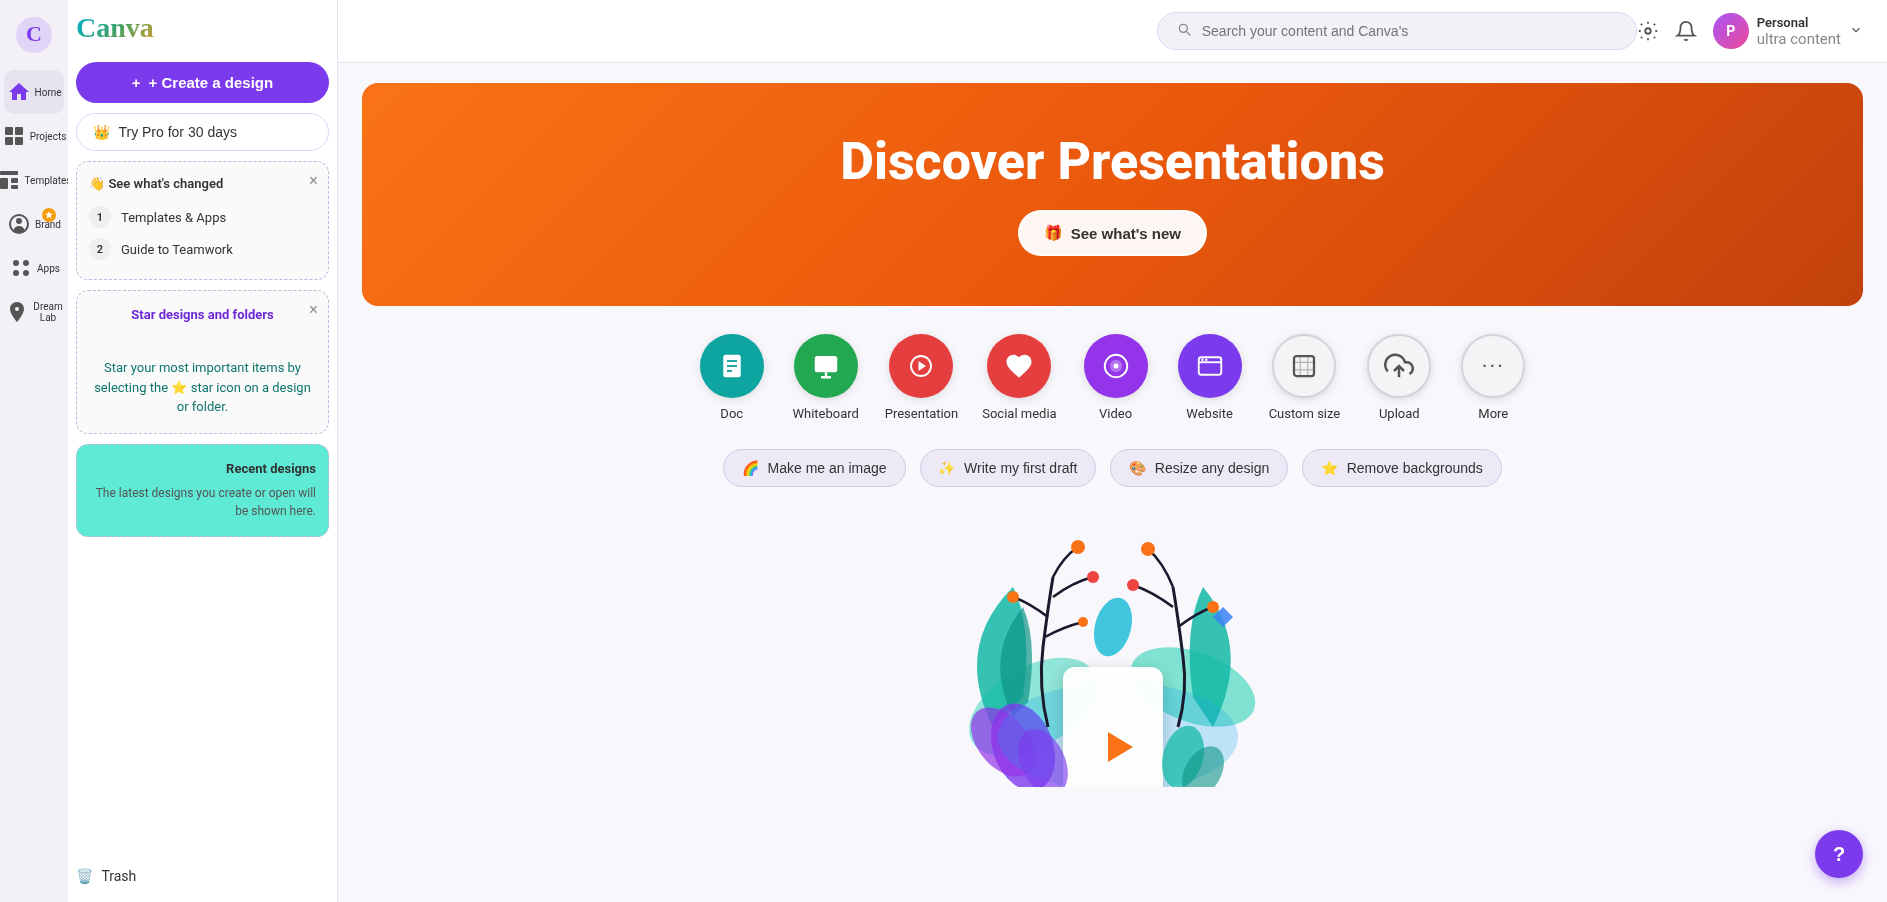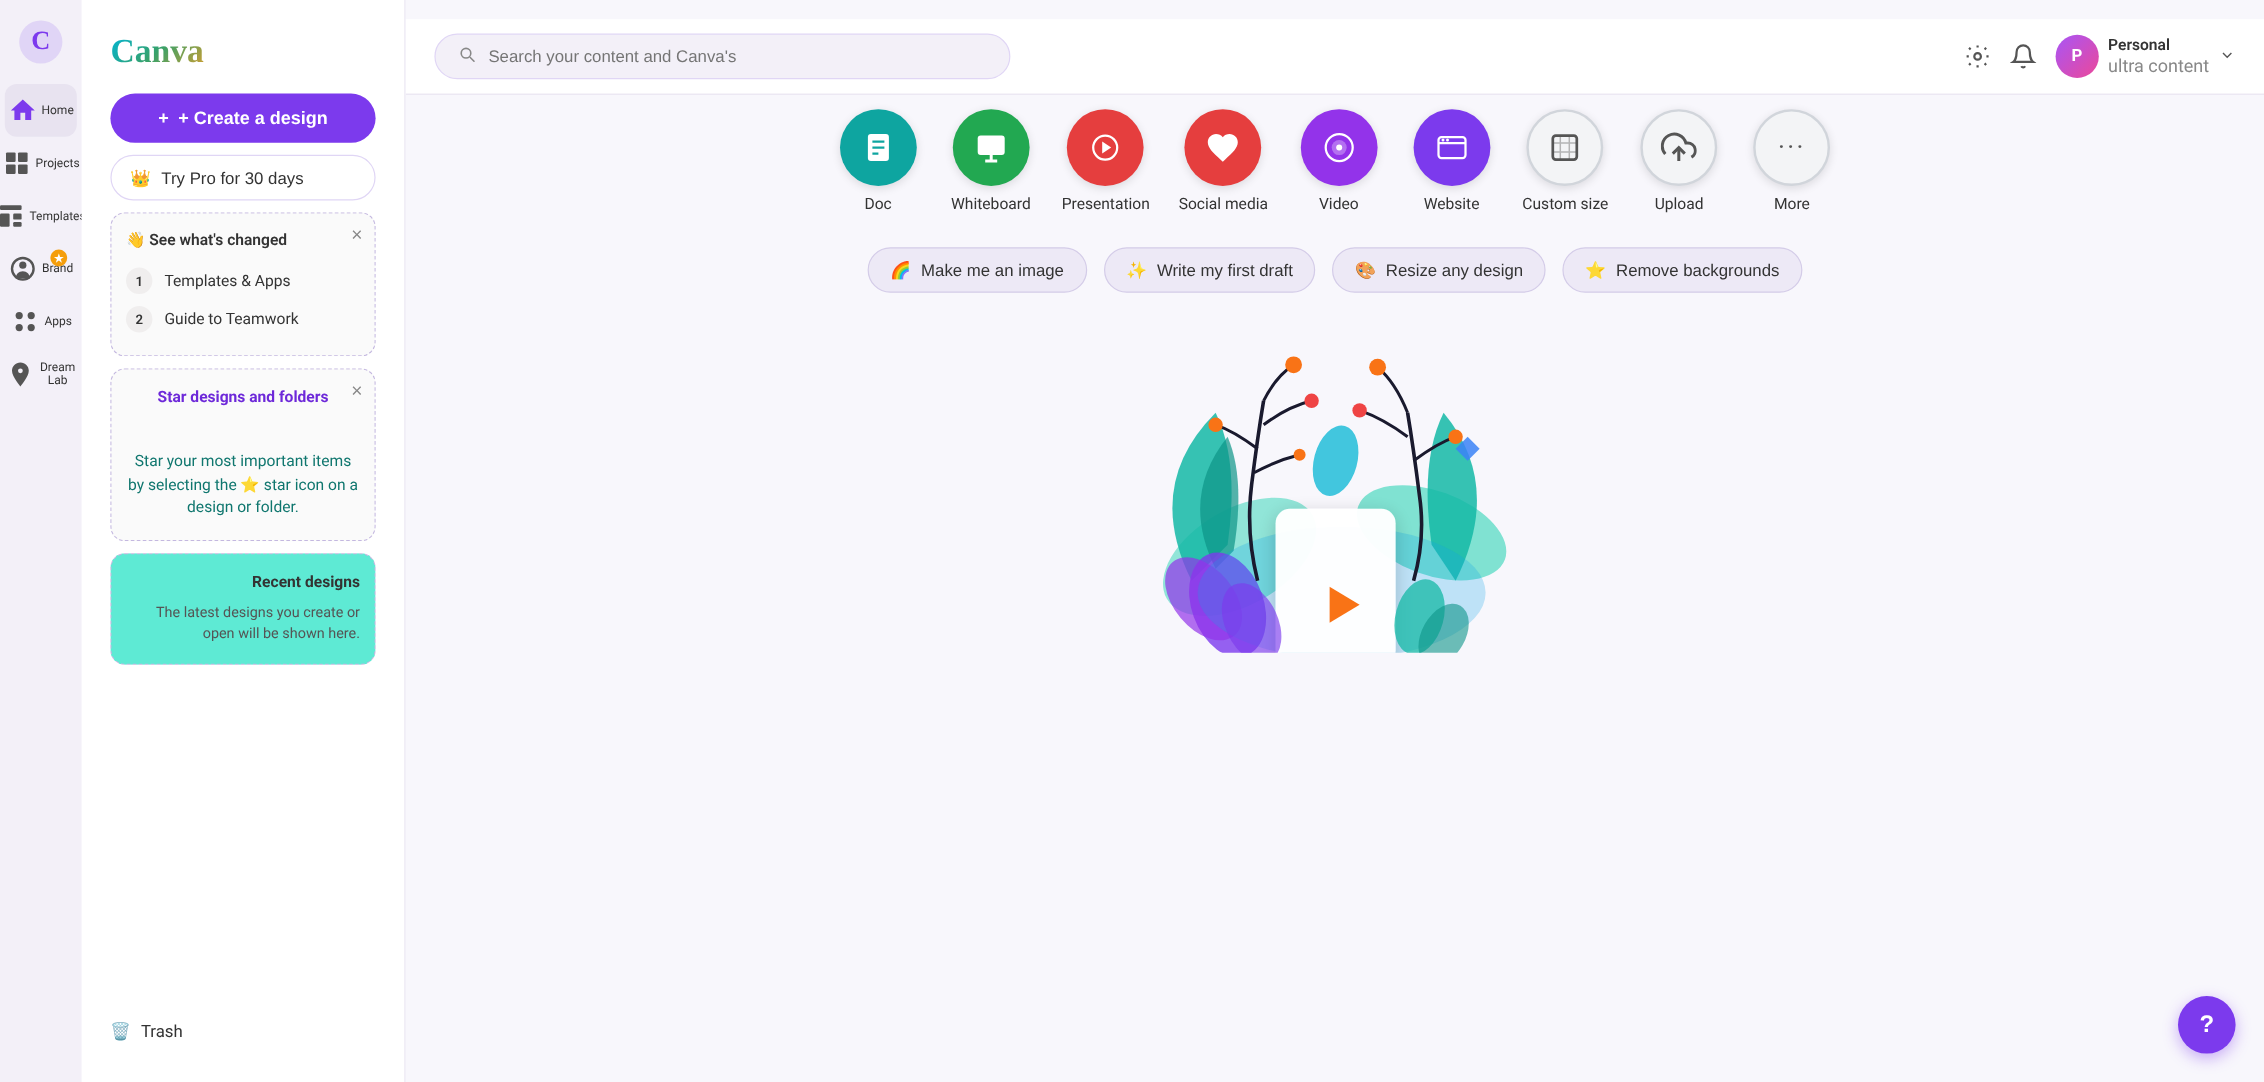--- a/index.html
+++ b/index.html
@@ -38,7 +38,7 @@
       border-right: 1px solid #e8e3f0;
       display: flex;
       flex-direction: column;
-      padding: 24px;
+      padding: 8px;
       gap: 10px;
       overflow-y: auto;
       flex-shrink: 0;

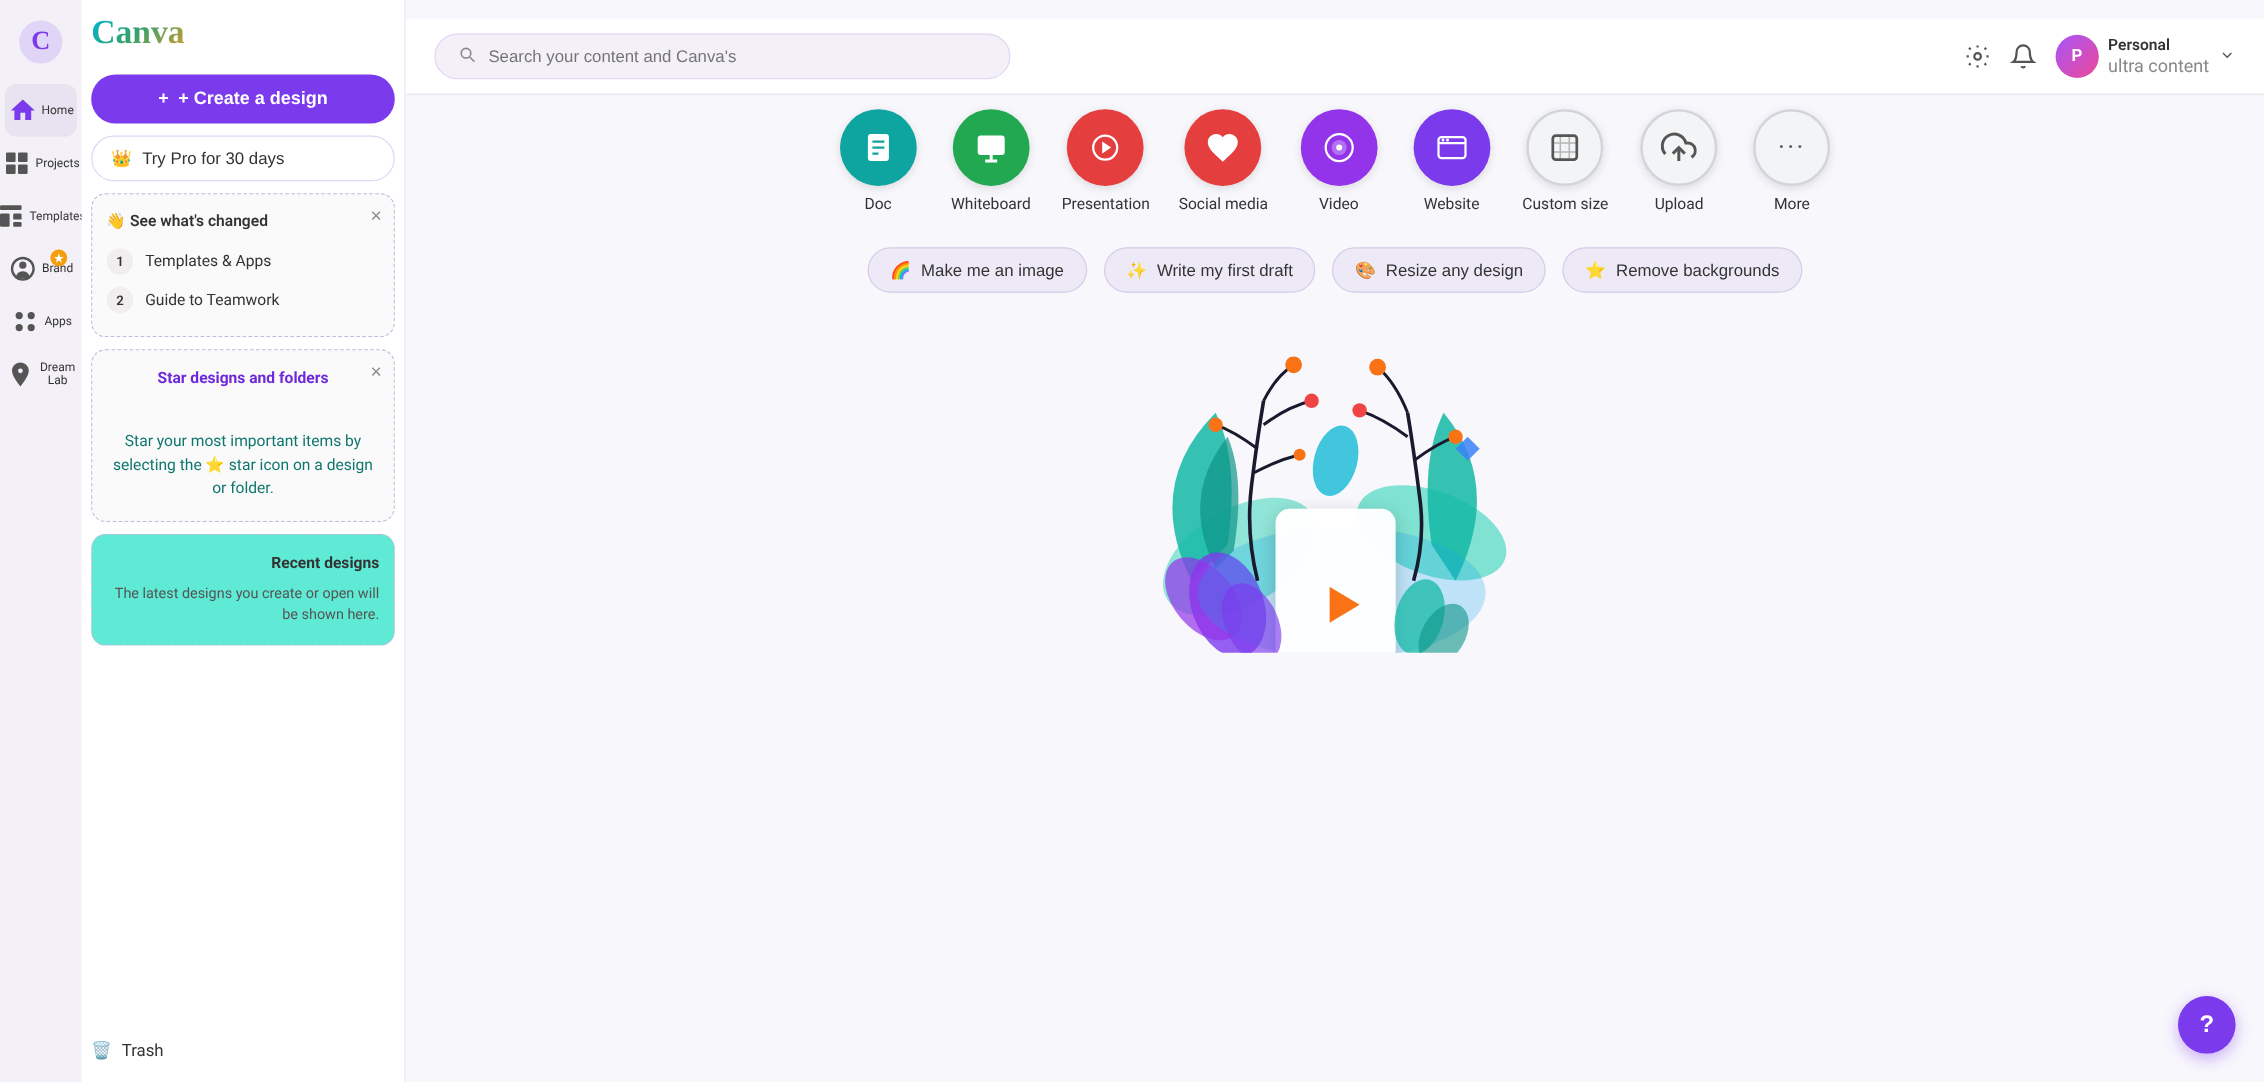--- a/index.html
+++ b/index.html
@@ -173,12 +173,12 @@
     .topbar {
       display: flex;
       align-items: center;
-      justify-content: space-between;
+      justify-content: flex-end;
       padding: 12px 24px;
       background: #fff;
       border-bottom: 1px solid #e8e3f0;
       position: sticky;
-      top: 16px;
+      top: 0;
       z-index: 10;
     }
     .search-bar {

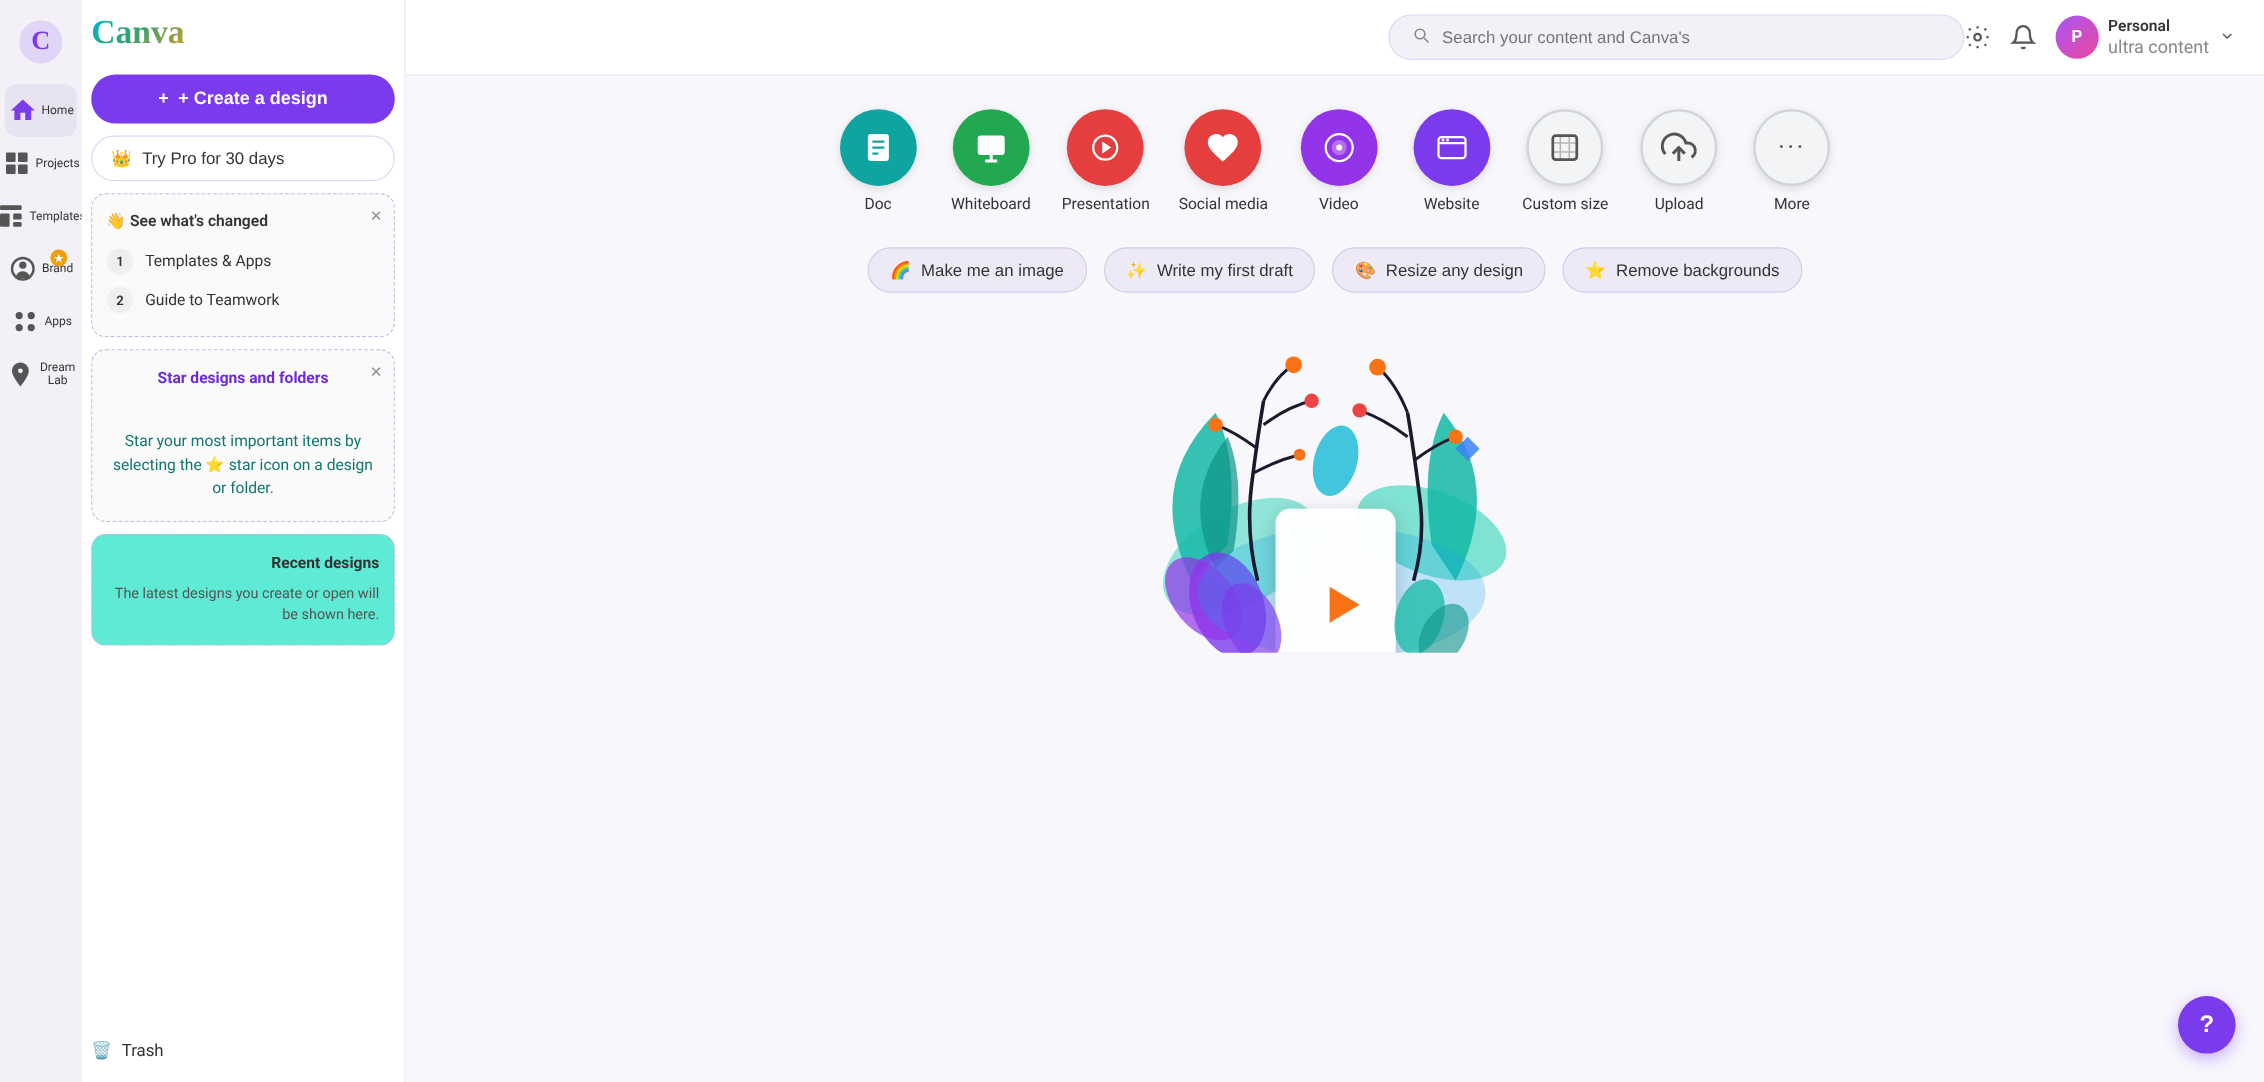--- a/index.html
+++ b/index.html
@@ -513,6 +513,13 @@
     </div>
   </header>
 
+  <section class="hero-banner">
+    <h1 class="hero-title">Discover Presentations</h1>
+    <button class="see-new-btn">
+      <span>🎁</span>
+      <span>See what's new</span>
+    </button>
+  </section>
 
   <div class="design-types">
 

